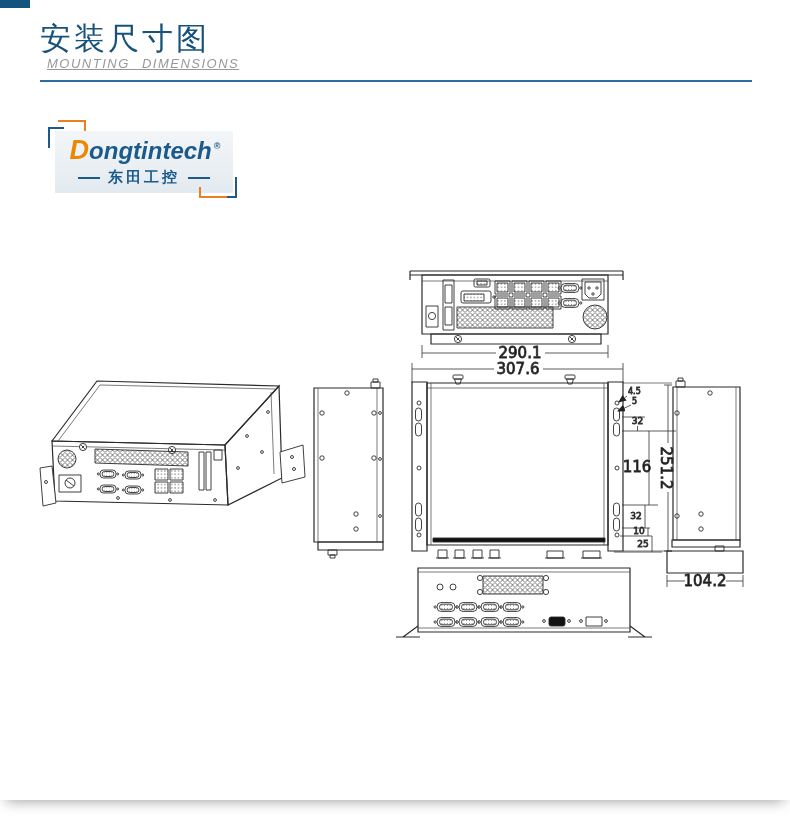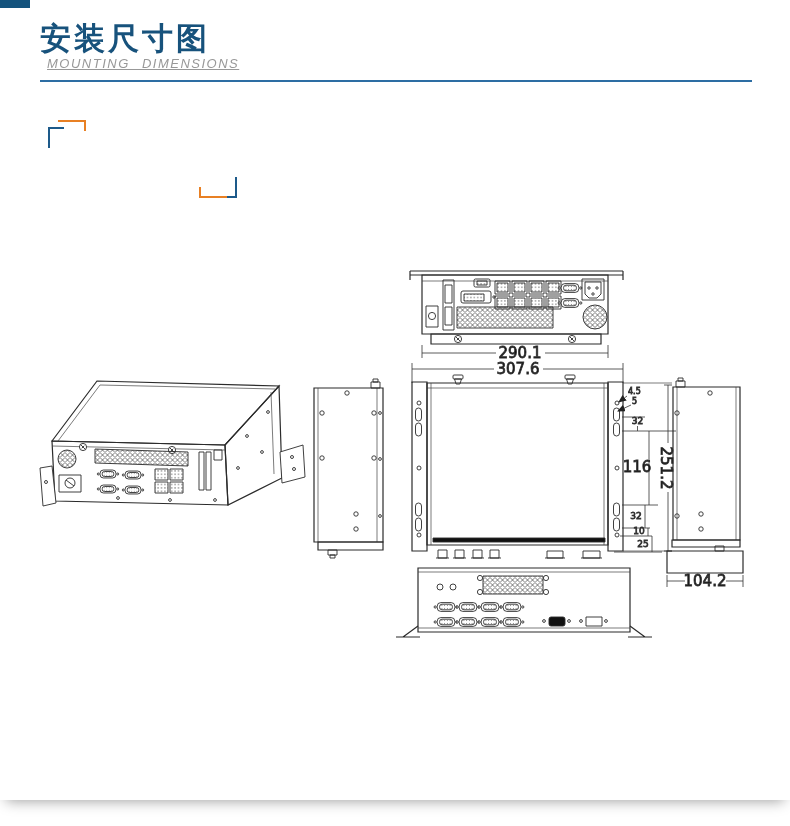--- a/index.html
+++ b/index.html
@@ -8,7 +8,7 @@
         box-shadow:0 7px 13px -6px rgba(0,0,0,.38);}
   .corner-fragment{position:absolute;left:0;top:0;width:30px;height:8px;background:#14537d;}
   
-  .hdr-title{position:absolute;left:40px;top:18px;font-size:31px;font-weight:700;
+  .hdr-title{position:absolute;left:40px;top:18px;font-size:31px;font-weight:400;
              color:#17527c;letter-spacing:3px;}
   .hdr-sub{position:absolute;left:47px;top:56px;font-size:13px;font-style:italic;
            color:#989898;letter-spacing:1.5px;word-spacing:7px;text-decoration:underline;}

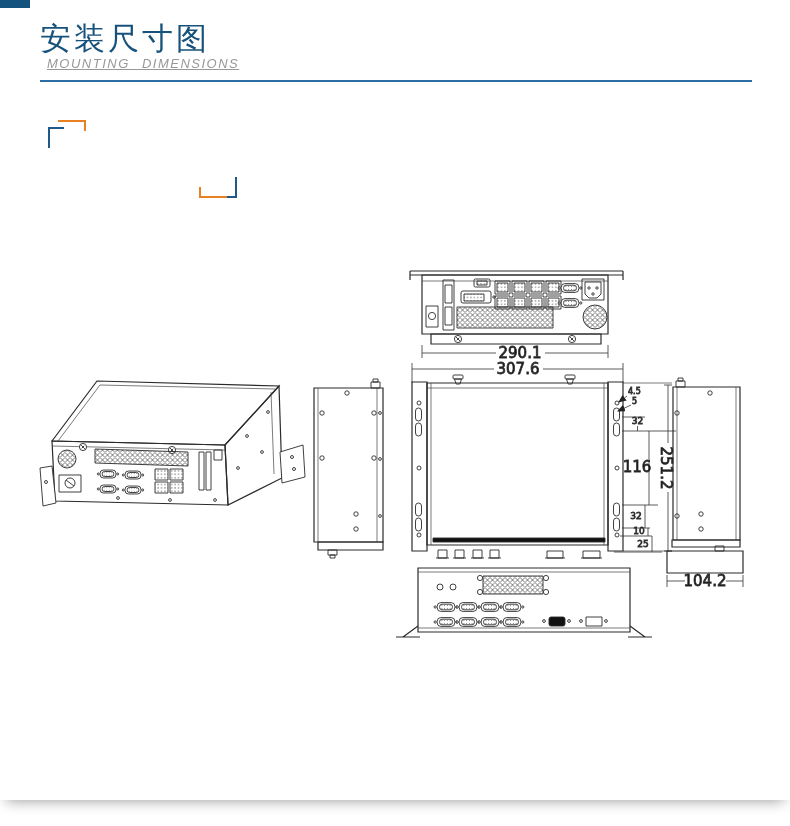--- a/index.html
+++ b/index.html
@@ -58,6 +58,14 @@
 
   <div class="ctl-o"></div>
   <div class="ctl-b"></div>
+  <div class="logo-box">
+    <div class="brand-line"><span class="d">D</span><span>ongtintech</span><span class="reg">®</span></div>
+    <div class="cn-line">
+      <span class="dash"></span>
+      <span class="cn">东田工控</span>
+      <span class="dash"></span>
+    </div>
+  </div>
   <div class="cbr-b"></div>
   <div class="cbr-o"></div>
 

